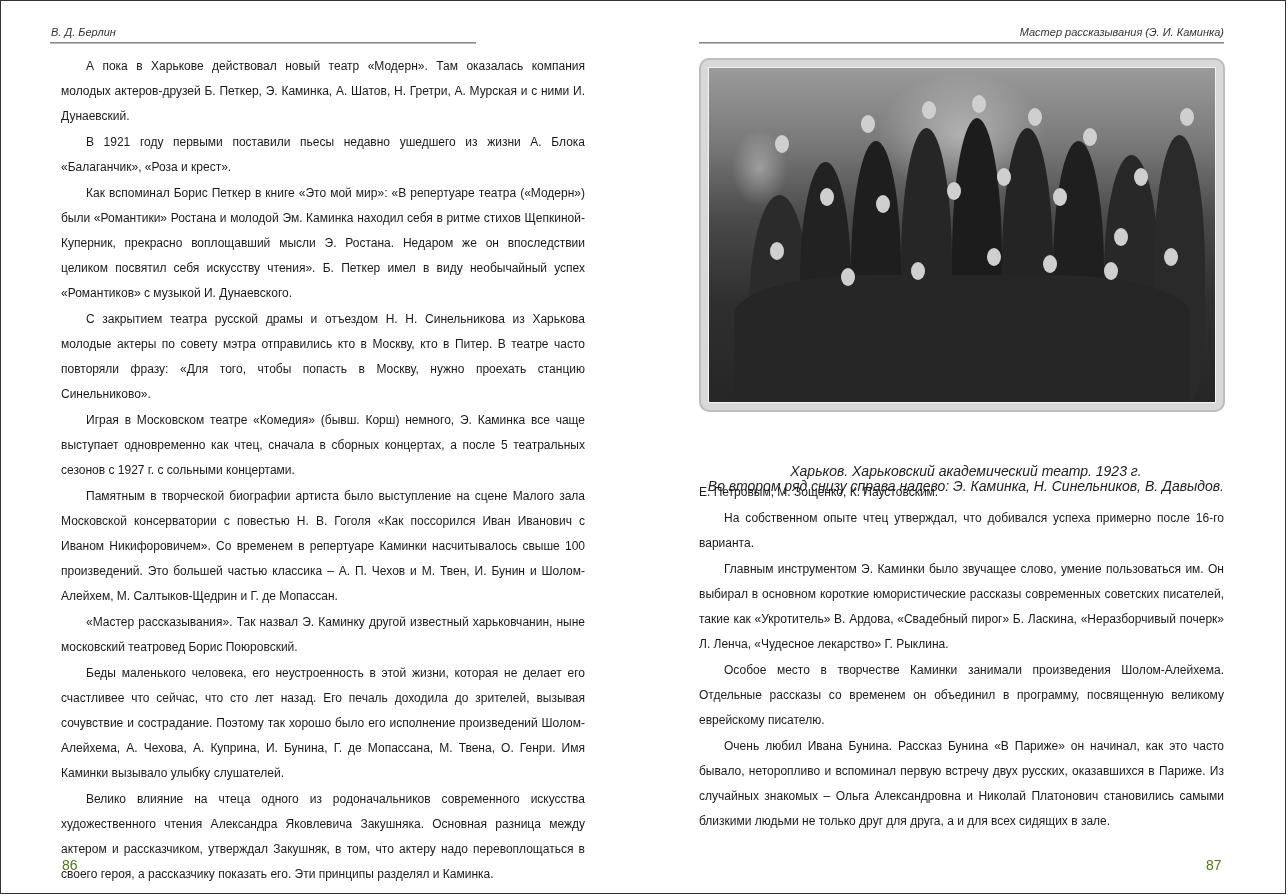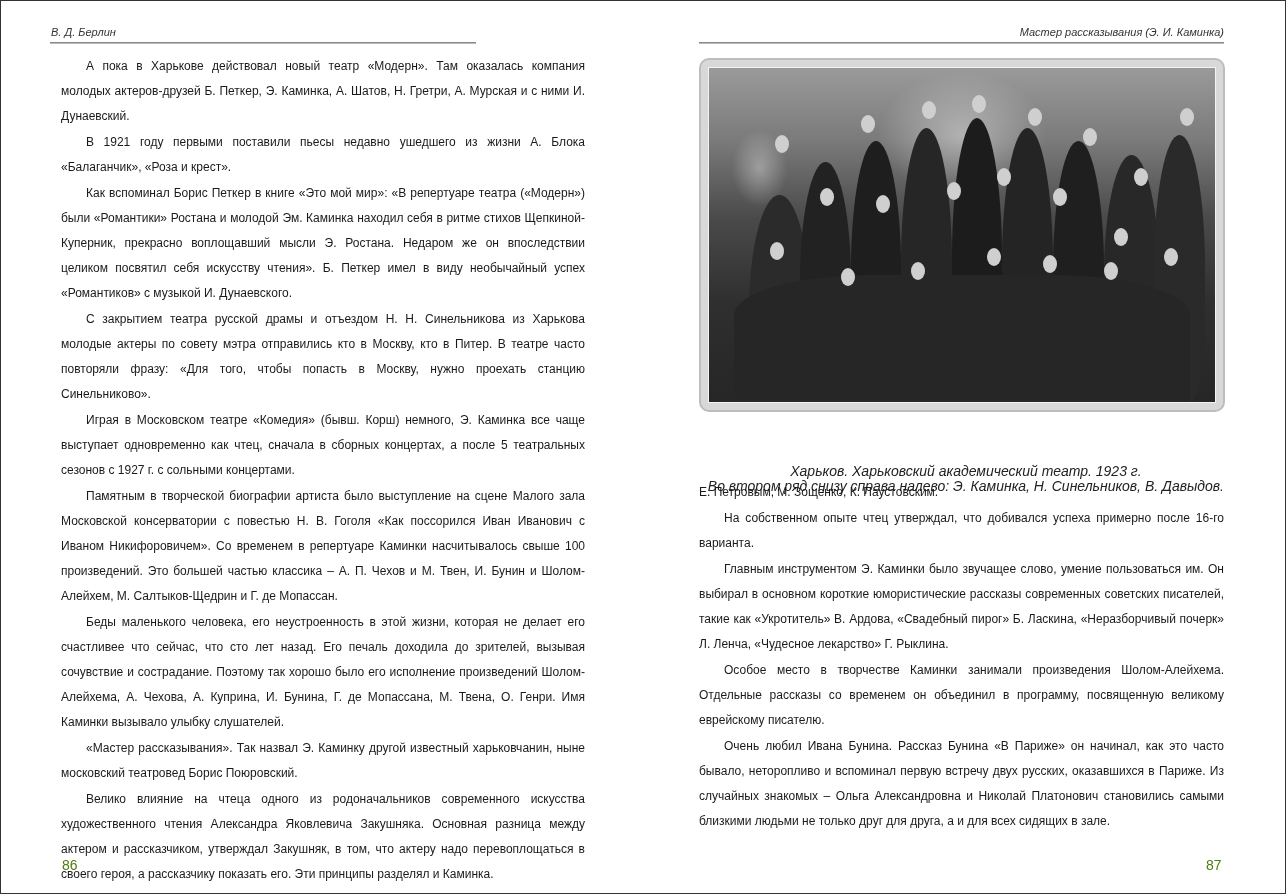--- a/index.html
+++ b/index.html
@@ -70,8 +70,8 @@
     <p>С закрытием театра русской драмы и отъездом Н. Н. Синельникова из Харькова молодые актеры по совету мэтра отправились кто в Москву, кто в Питер. В театре часто повторяли фразу: «Для того, чтобы попасть в Мо­скву, нужно проехать станцию Синельниково».</p>
     <p>Играя в Московском театре «Комедия» (бывш. Корш) немного, Э. Ка­минка все чаще выступает одновременно как чтец, сначала в сборных кон­цертах, а после 5 театральных сезонов с 1927 г. с сольными концертами.</p>
     <p>Памятным в творческой биографии артиста было выступление на сце­не Малого зала Московской консерватории с повестью Н. В. Гоголя «Как поссорился Иван Иванович с Иваном Никифоровичем». Со временем в репертуаре Каминки насчитывалось свыше 100 произведений. Это боль­шей частью классика – А. П. Чехов и М. Твен, И. Бунин и Шолом-Алейхем, М. Салтыков-Щедрин и Г. де Мопассан.</p>
+    <p>«Мастер рассказывания». Так назвал Э. Каминку другой известный харьковчанин, ныне московский театровед Борис Поюровский.</p>
     <p>Беды маленького человека, его неустроенность в этой жизни, которая не делает его счастливее что сейчас, что сто лет назад. Его печаль доходи­ла до зрителей, вызывая сочувствие и сострадание. Поэтому так хорошо было его исполнение произведений Шолом-Алейхема, А. Чехова, А. Купри­на, И. Бунина, Г. де Мопассана, М. Твена, О. Генри. Имя Каминки вызывало улыбку слушателей.</p>
-    <p>«Мастер рассказывания». Так назвал Э. Каминку другой известный харьковчанин, ныне московский театровед Борис Поюровский.</p>
     <p>Велико влияние на чтеца одного из родоначальников современного искусства художественного чтения Александра Яковлевича Закушняка. Основная разница между актером и рассказчиком, утверждал Закушняк, в том, что актеру надо перевоплощаться в своего героя, а рассказчику по­казать его. Эти принципы разделял и Каминка.</p>
   </div>
   <div class="page-number">86</div>

